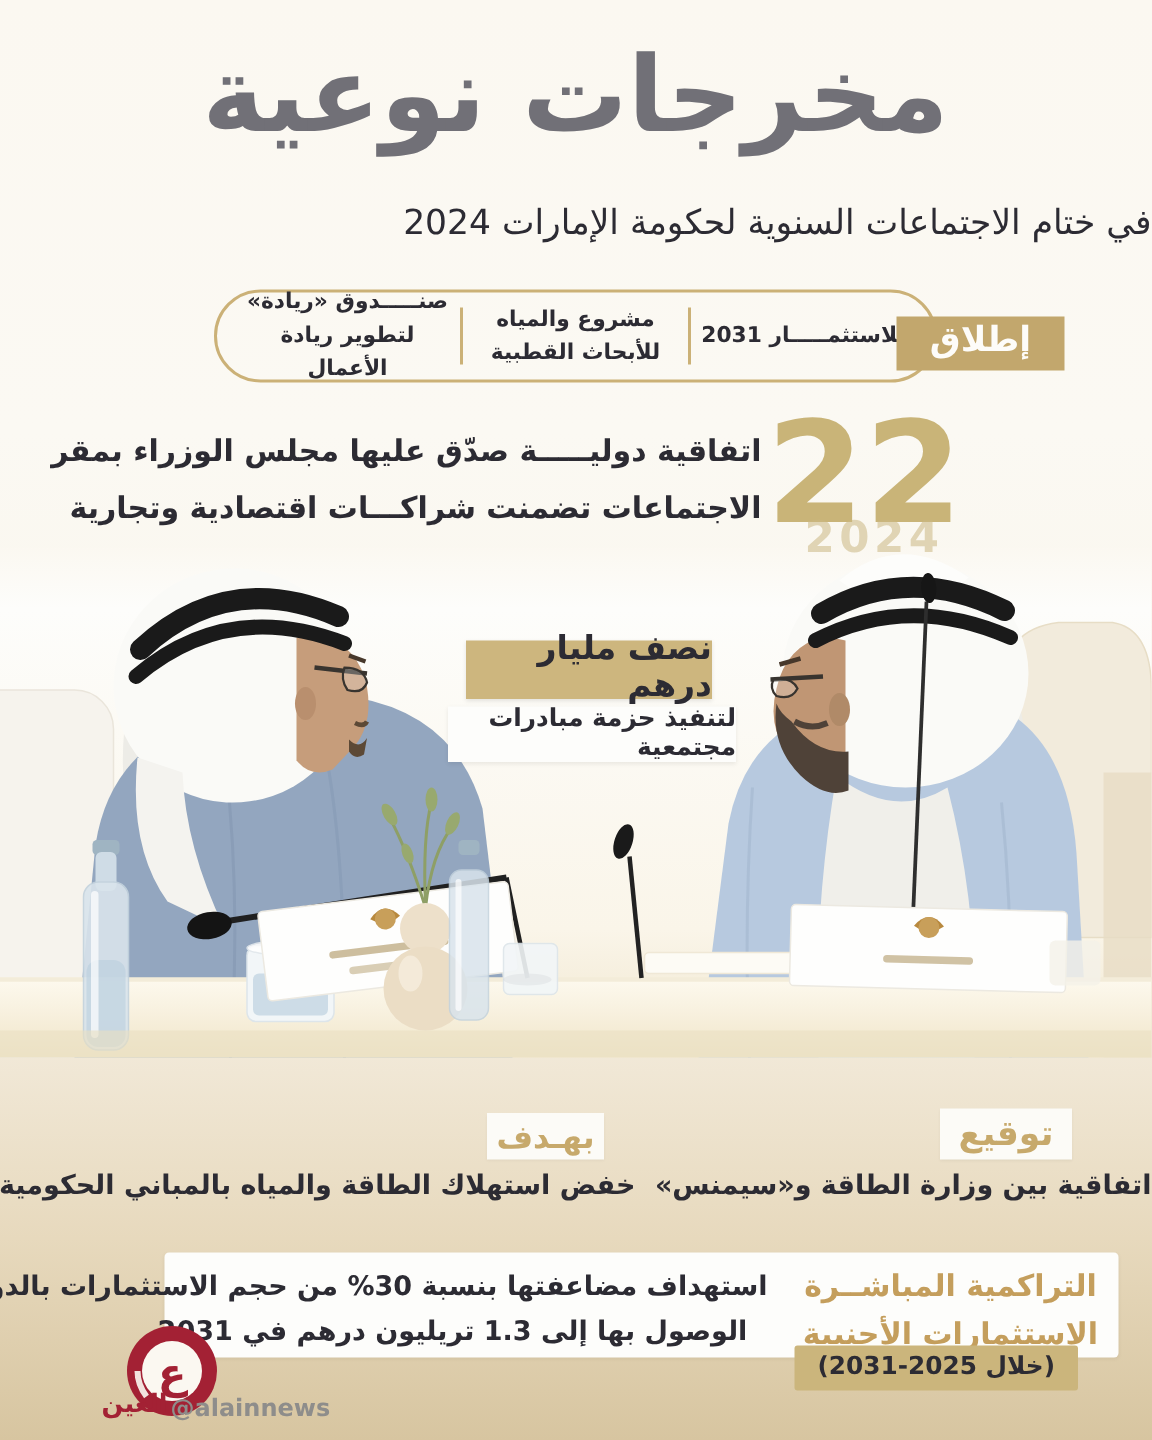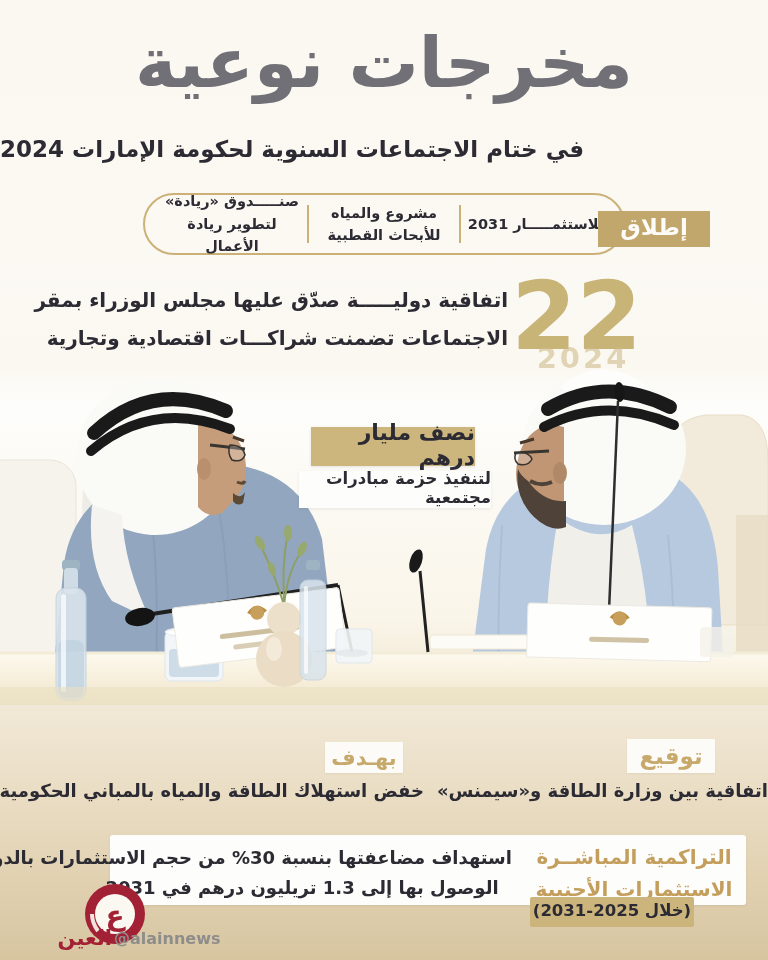--- a/index.html
+++ b/index.html
@@ -15,8 +15,8 @@
     font-size:70px;line-height:1.4;font-weight:800;color:#717077;letter-spacing:-1px;
   }
   .subtitle{
-    top:136px;left:0;right:0;text-align:left;
-    font-size:23px;font-weight:700;color:#2C2B33;
+    top:136px;left:0;right:0;text-align:right;
+    font-size:23px;font-weight:400;color:#2C2B33;
   }
   .launch-box{
     top:193px;left:143px;width:482px;height:62px;

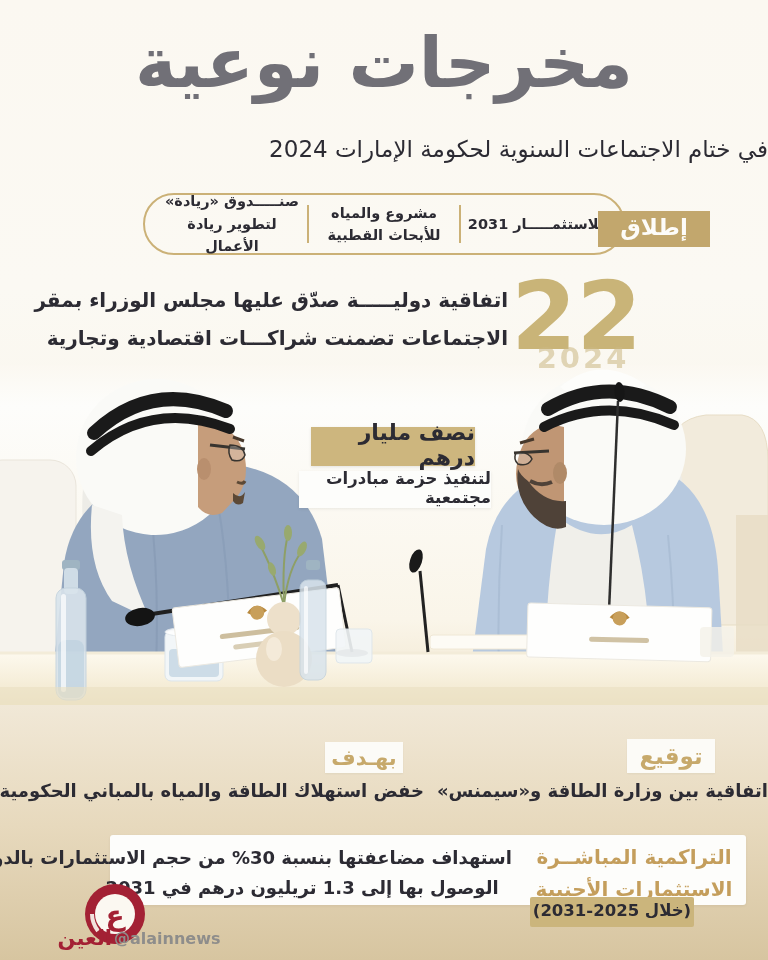--- a/index.html
+++ b/index.html
@@ -76,7 +76,7 @@
     color:#2C2B33;font-size:18px;font-weight:700;line-height:1.65;white-space:nowrap;
   }
   .inv-period{
-    top:897px;left:530px;width:164px;height:30px;background:#CBB57C;color:#2C2B33;
+    top:897px;left:530px;width:189px;height:30px;background:#CBB57C;color:#2C2B33;
     font-size:16.5px;font-weight:700;display:flex;align-items:center;justify-content:center;
     z-index:2;padding-bottom:3px;box-sizing:border-box;border-radius:2px;
   }

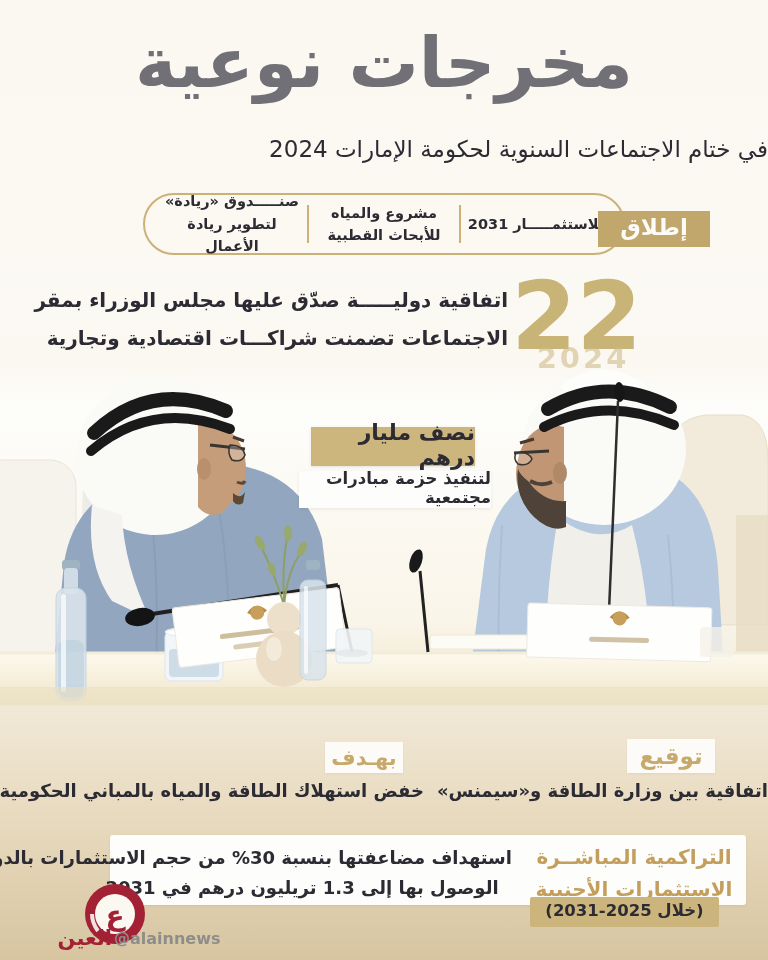--- a/index.html
+++ b/index.html
@@ -81,7 +81,7 @@
     z-index:2;padding-bottom:3px;box-sizing:border-box;border-radius:2px;
   }
   .footer-logo{top:883px;left:84px;width:62px;height:62px;z-index:2;}
-  .brand{top:926px;left:62px;width:50px;text-align:left;color:#A32134;font-size:21px;font-weight:800;z-index:3;}
+  .brand{top:926px;left:62px;width:50px;text-align:right;color:#A32134;font-size:17px;font-weight:800;z-index:3;}
   .handle{top:929px;left:114px;color:#8E8D8B;font-size:16px;font-weight:600;direction:ltr;z-index:2;}
   .source{top:969px;left:285px;width:120px;color:#35343C;font-size:15px;font-weight:700;text-align:right;}
 </style>

